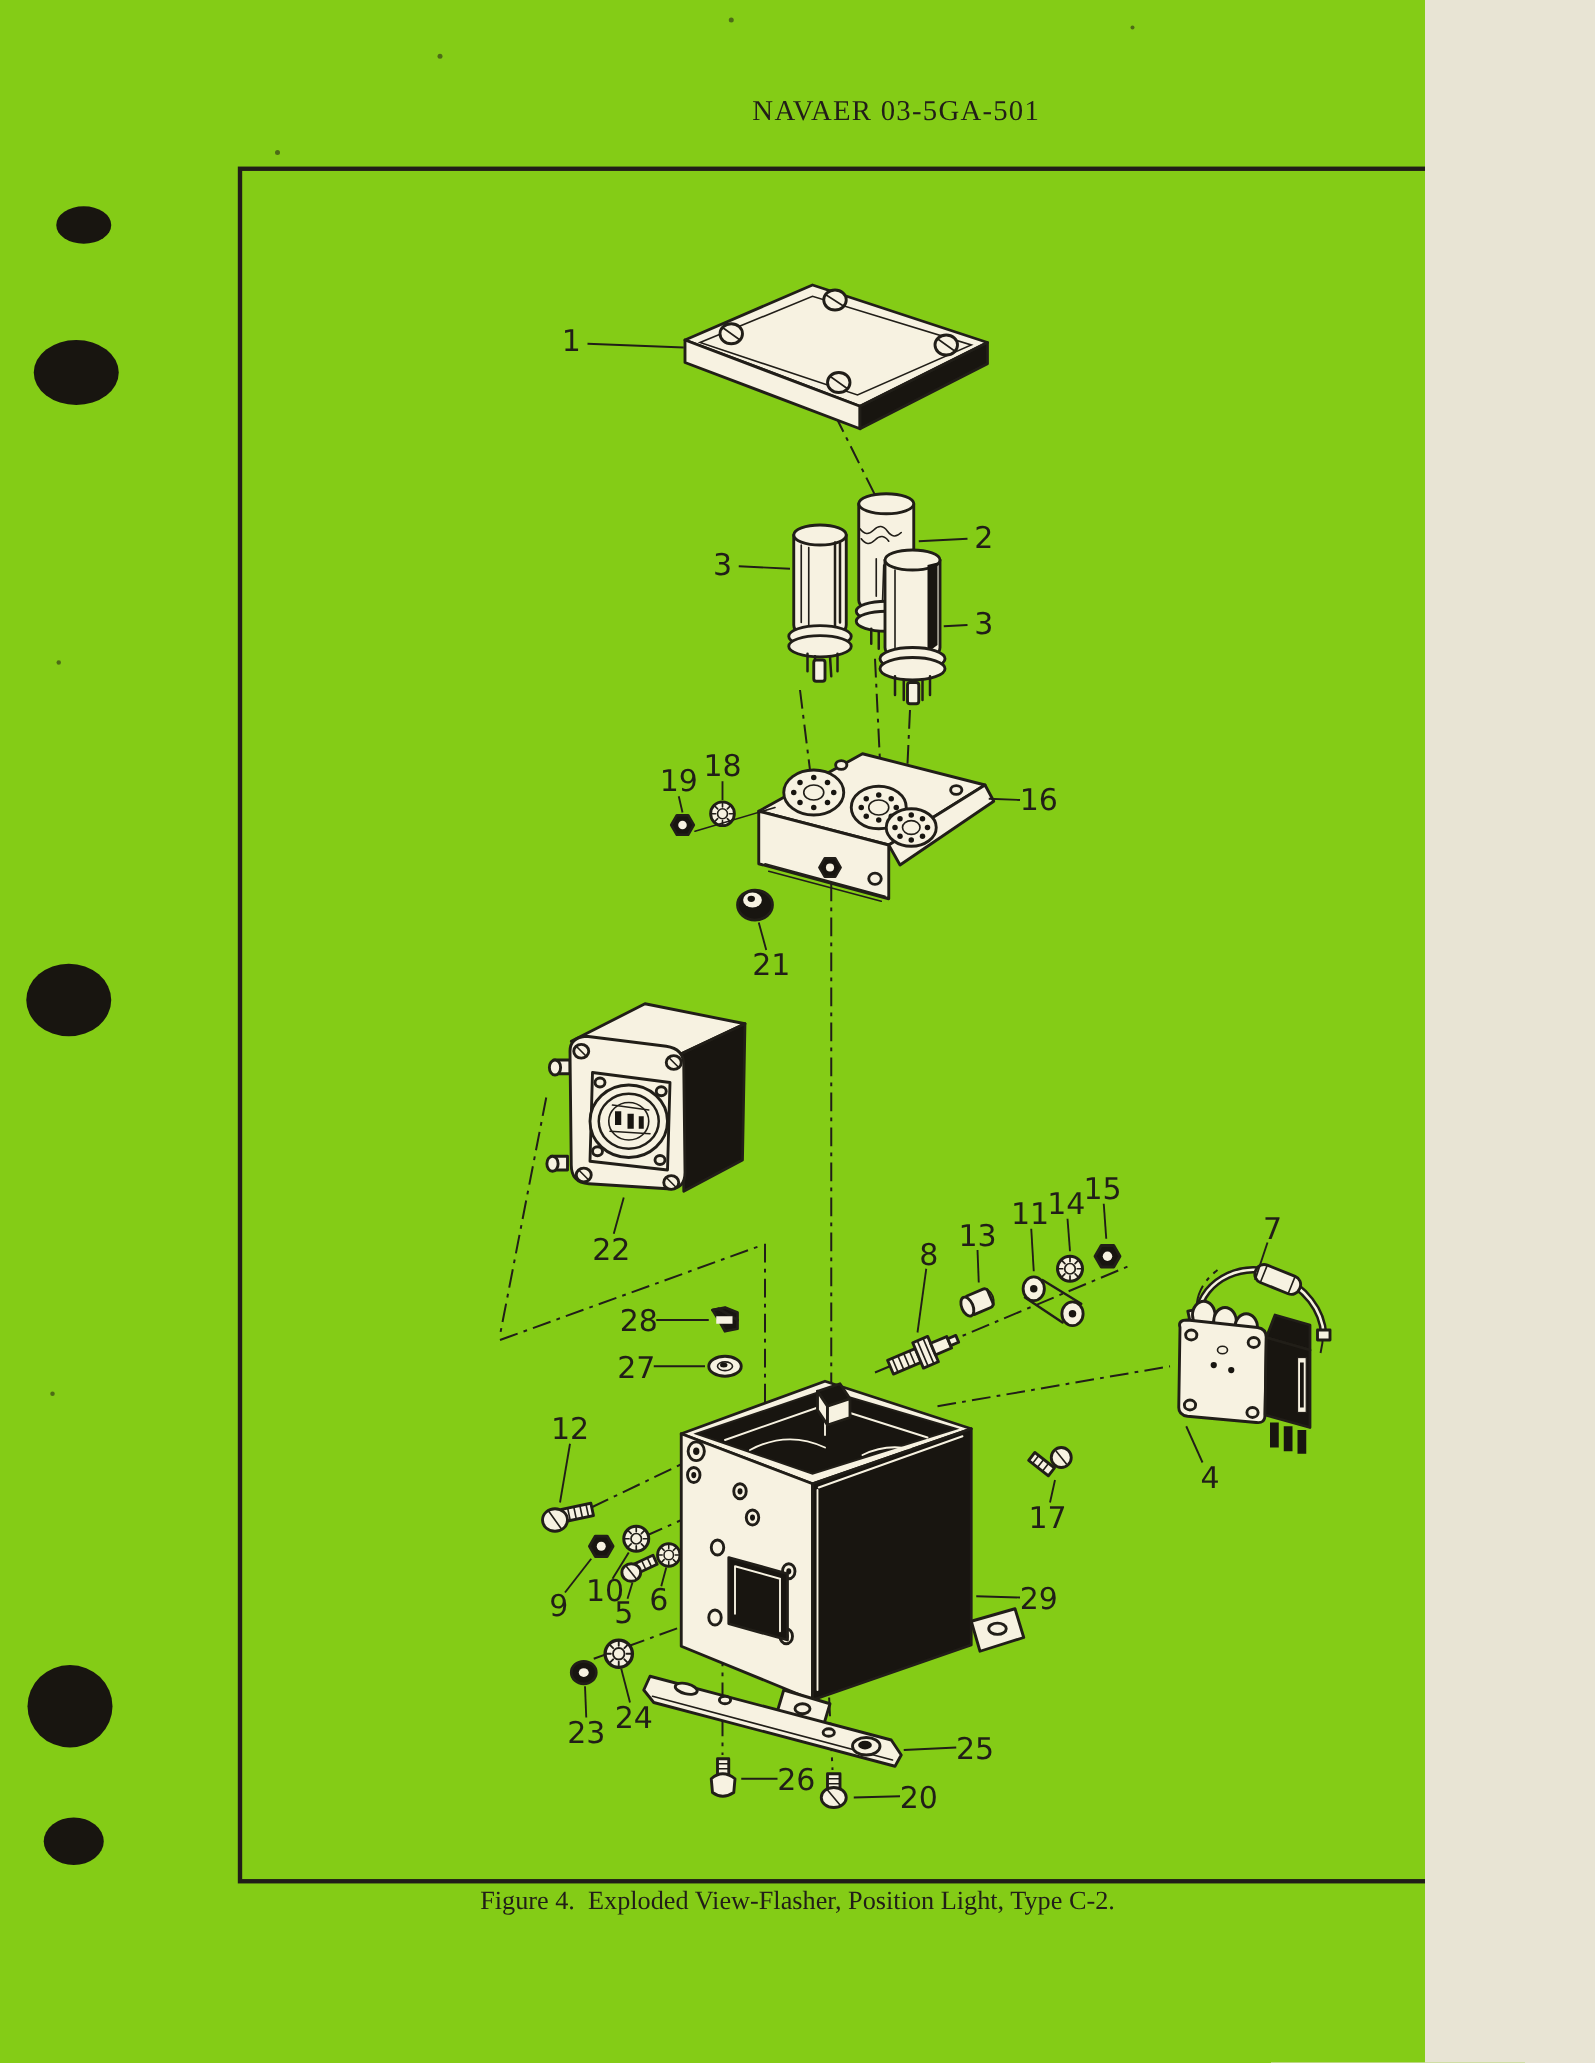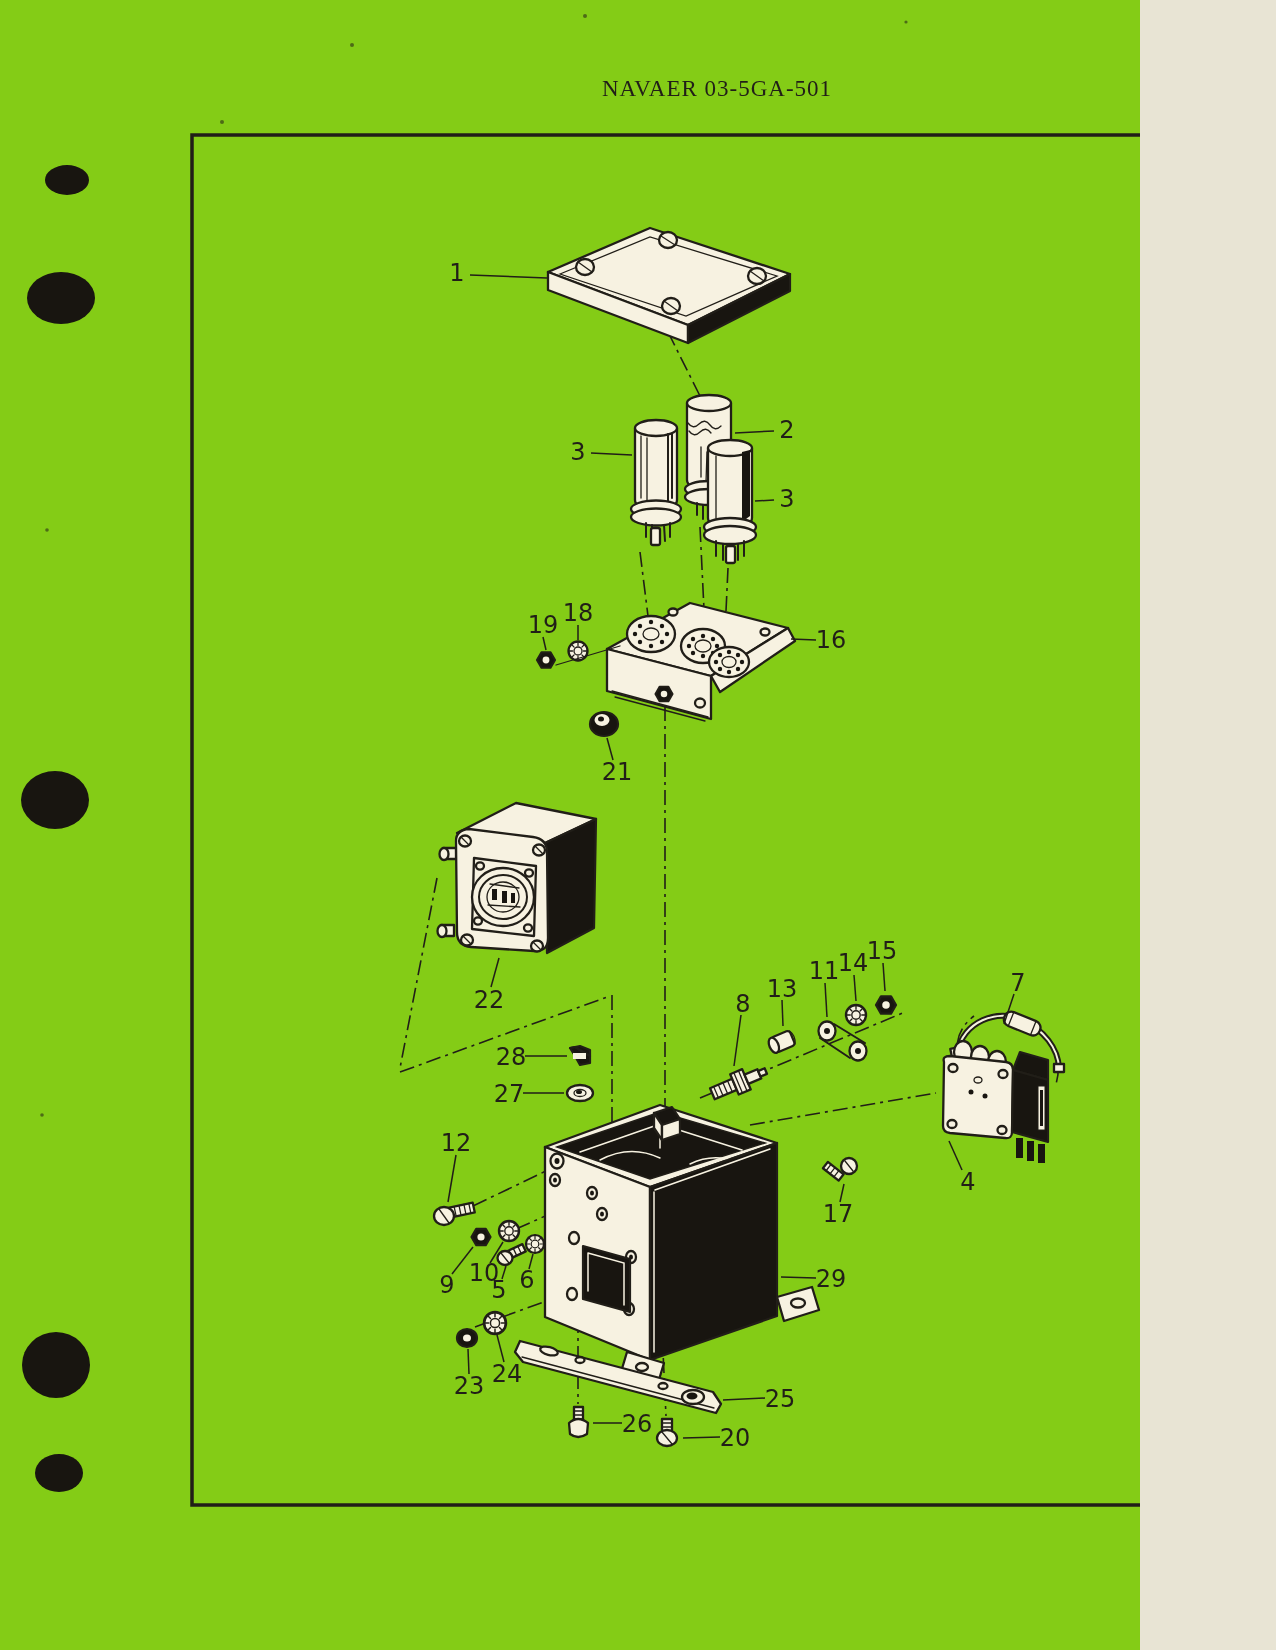--- a/index.html
+++ b/index.html
@@ -479,6 +479,7 @@
       </g>
   </svg>
 
+  <div class="caption">Figure 4.  Exploded View-Flasher, Position Light, Type C-2.</div>
   <div class="pageno">5</div>
 </div>
 

